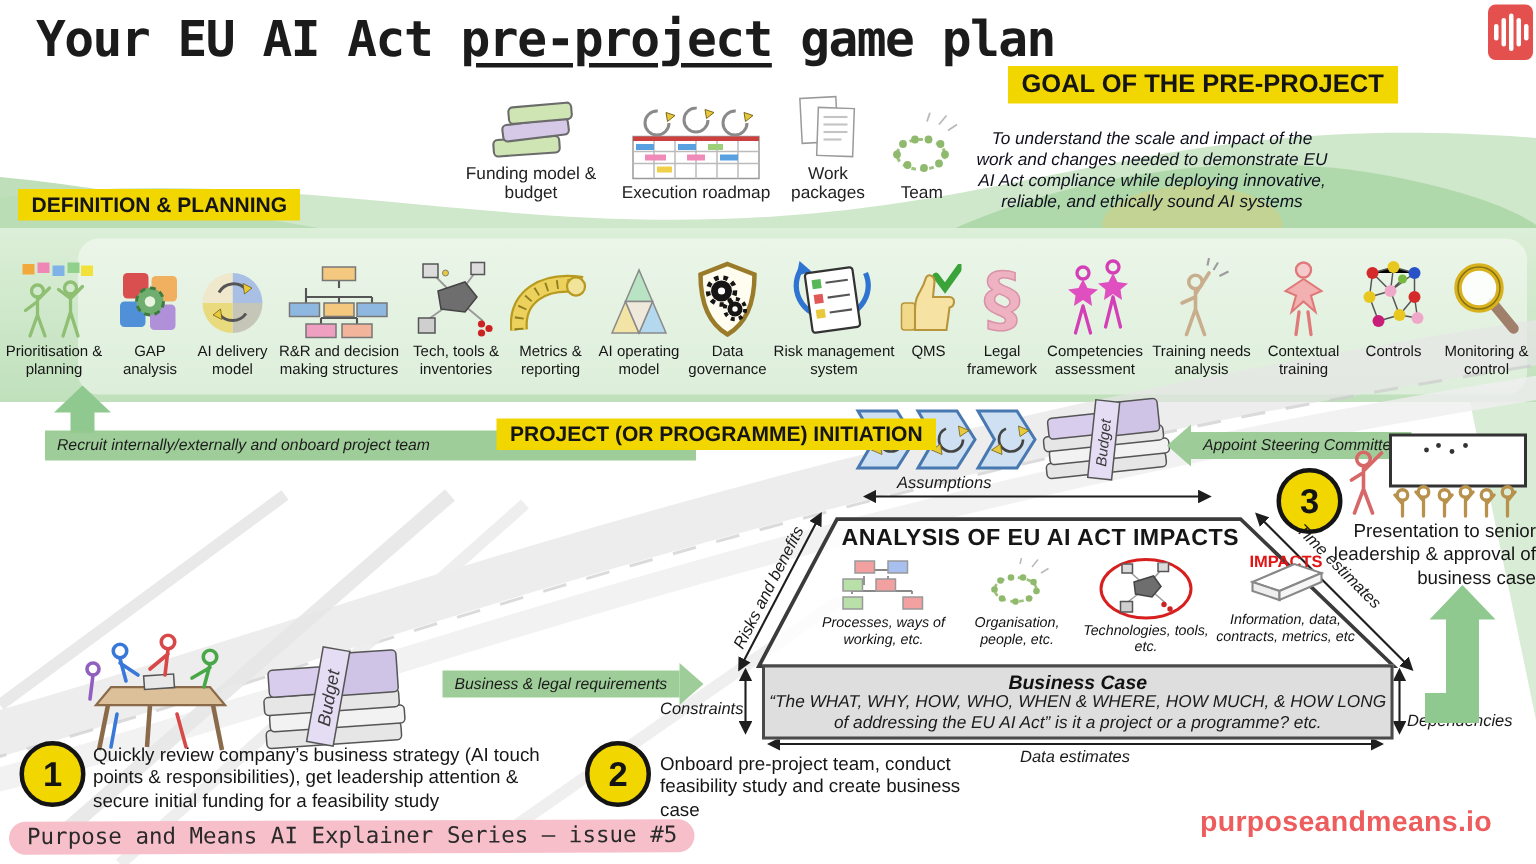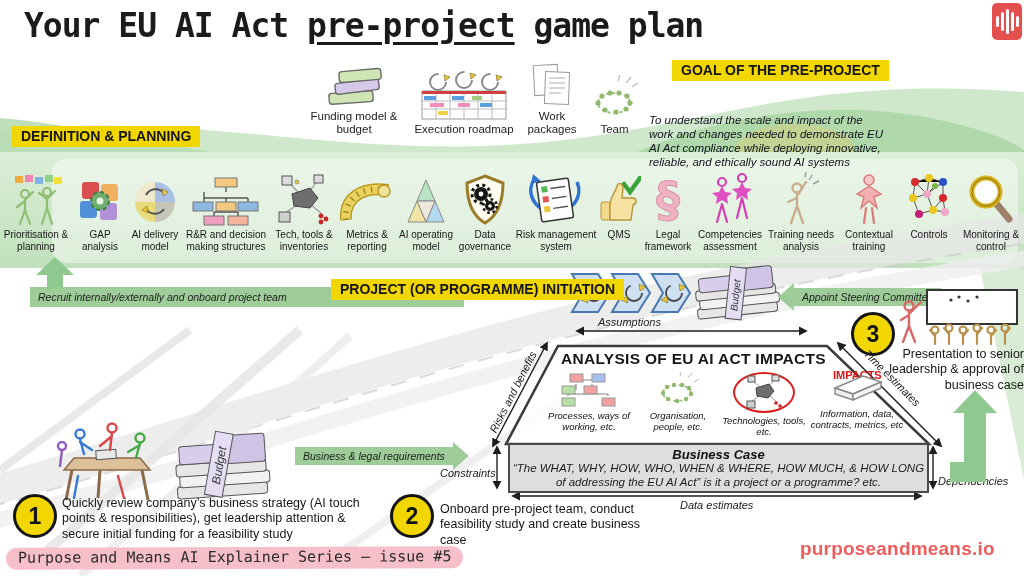--- a/index.html
+++ b/index.html
@@ -19,7 +19,7 @@
   .ylabel{background:#f2d600;color:#151515;font-weight:bold;padding:2px 9px 3px;font-size:14px;
           white-space:nowrap;}
   
-  #goal-head{left:672px;top:60px;font-size:14px;}
+  #goal-head{left:672px;top:44px;font-size:17px;}
   #goal-body{left:649px;top:86px;width:238px;font-size:11.5px;font-style:italic;
              line-height:1.22;color:#10101e;margin-top:27px;}
   

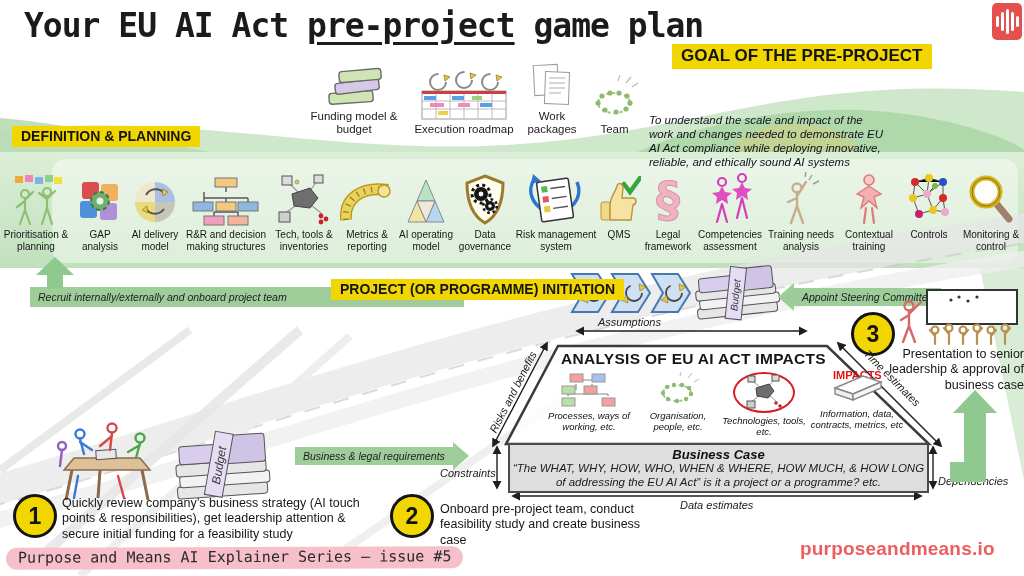--- a/index.html
+++ b/index.html
@@ -20,8 +20,8 @@
           white-space:nowrap;}
   
   #goal-head{left:672px;top:44px;font-size:17px;}
-  #goal-body{left:649px;top:86px;width:238px;font-size:11.5px;font-style:italic;
-             line-height:1.22;color:#10101e;margin-top:27px;}
+  #goal-body{left:649px;top:86px;width:238px;font-size:11.5px;font-style:italic;text-align:center;
+             line-height:1.22;color:#10101e;}
   
   #deliv{left:300px;top:62px;width:345px;display:flex;}
   .deliv-item{display:flex;flex-direction:column;align-items:center;justify-content:flex-end;}

